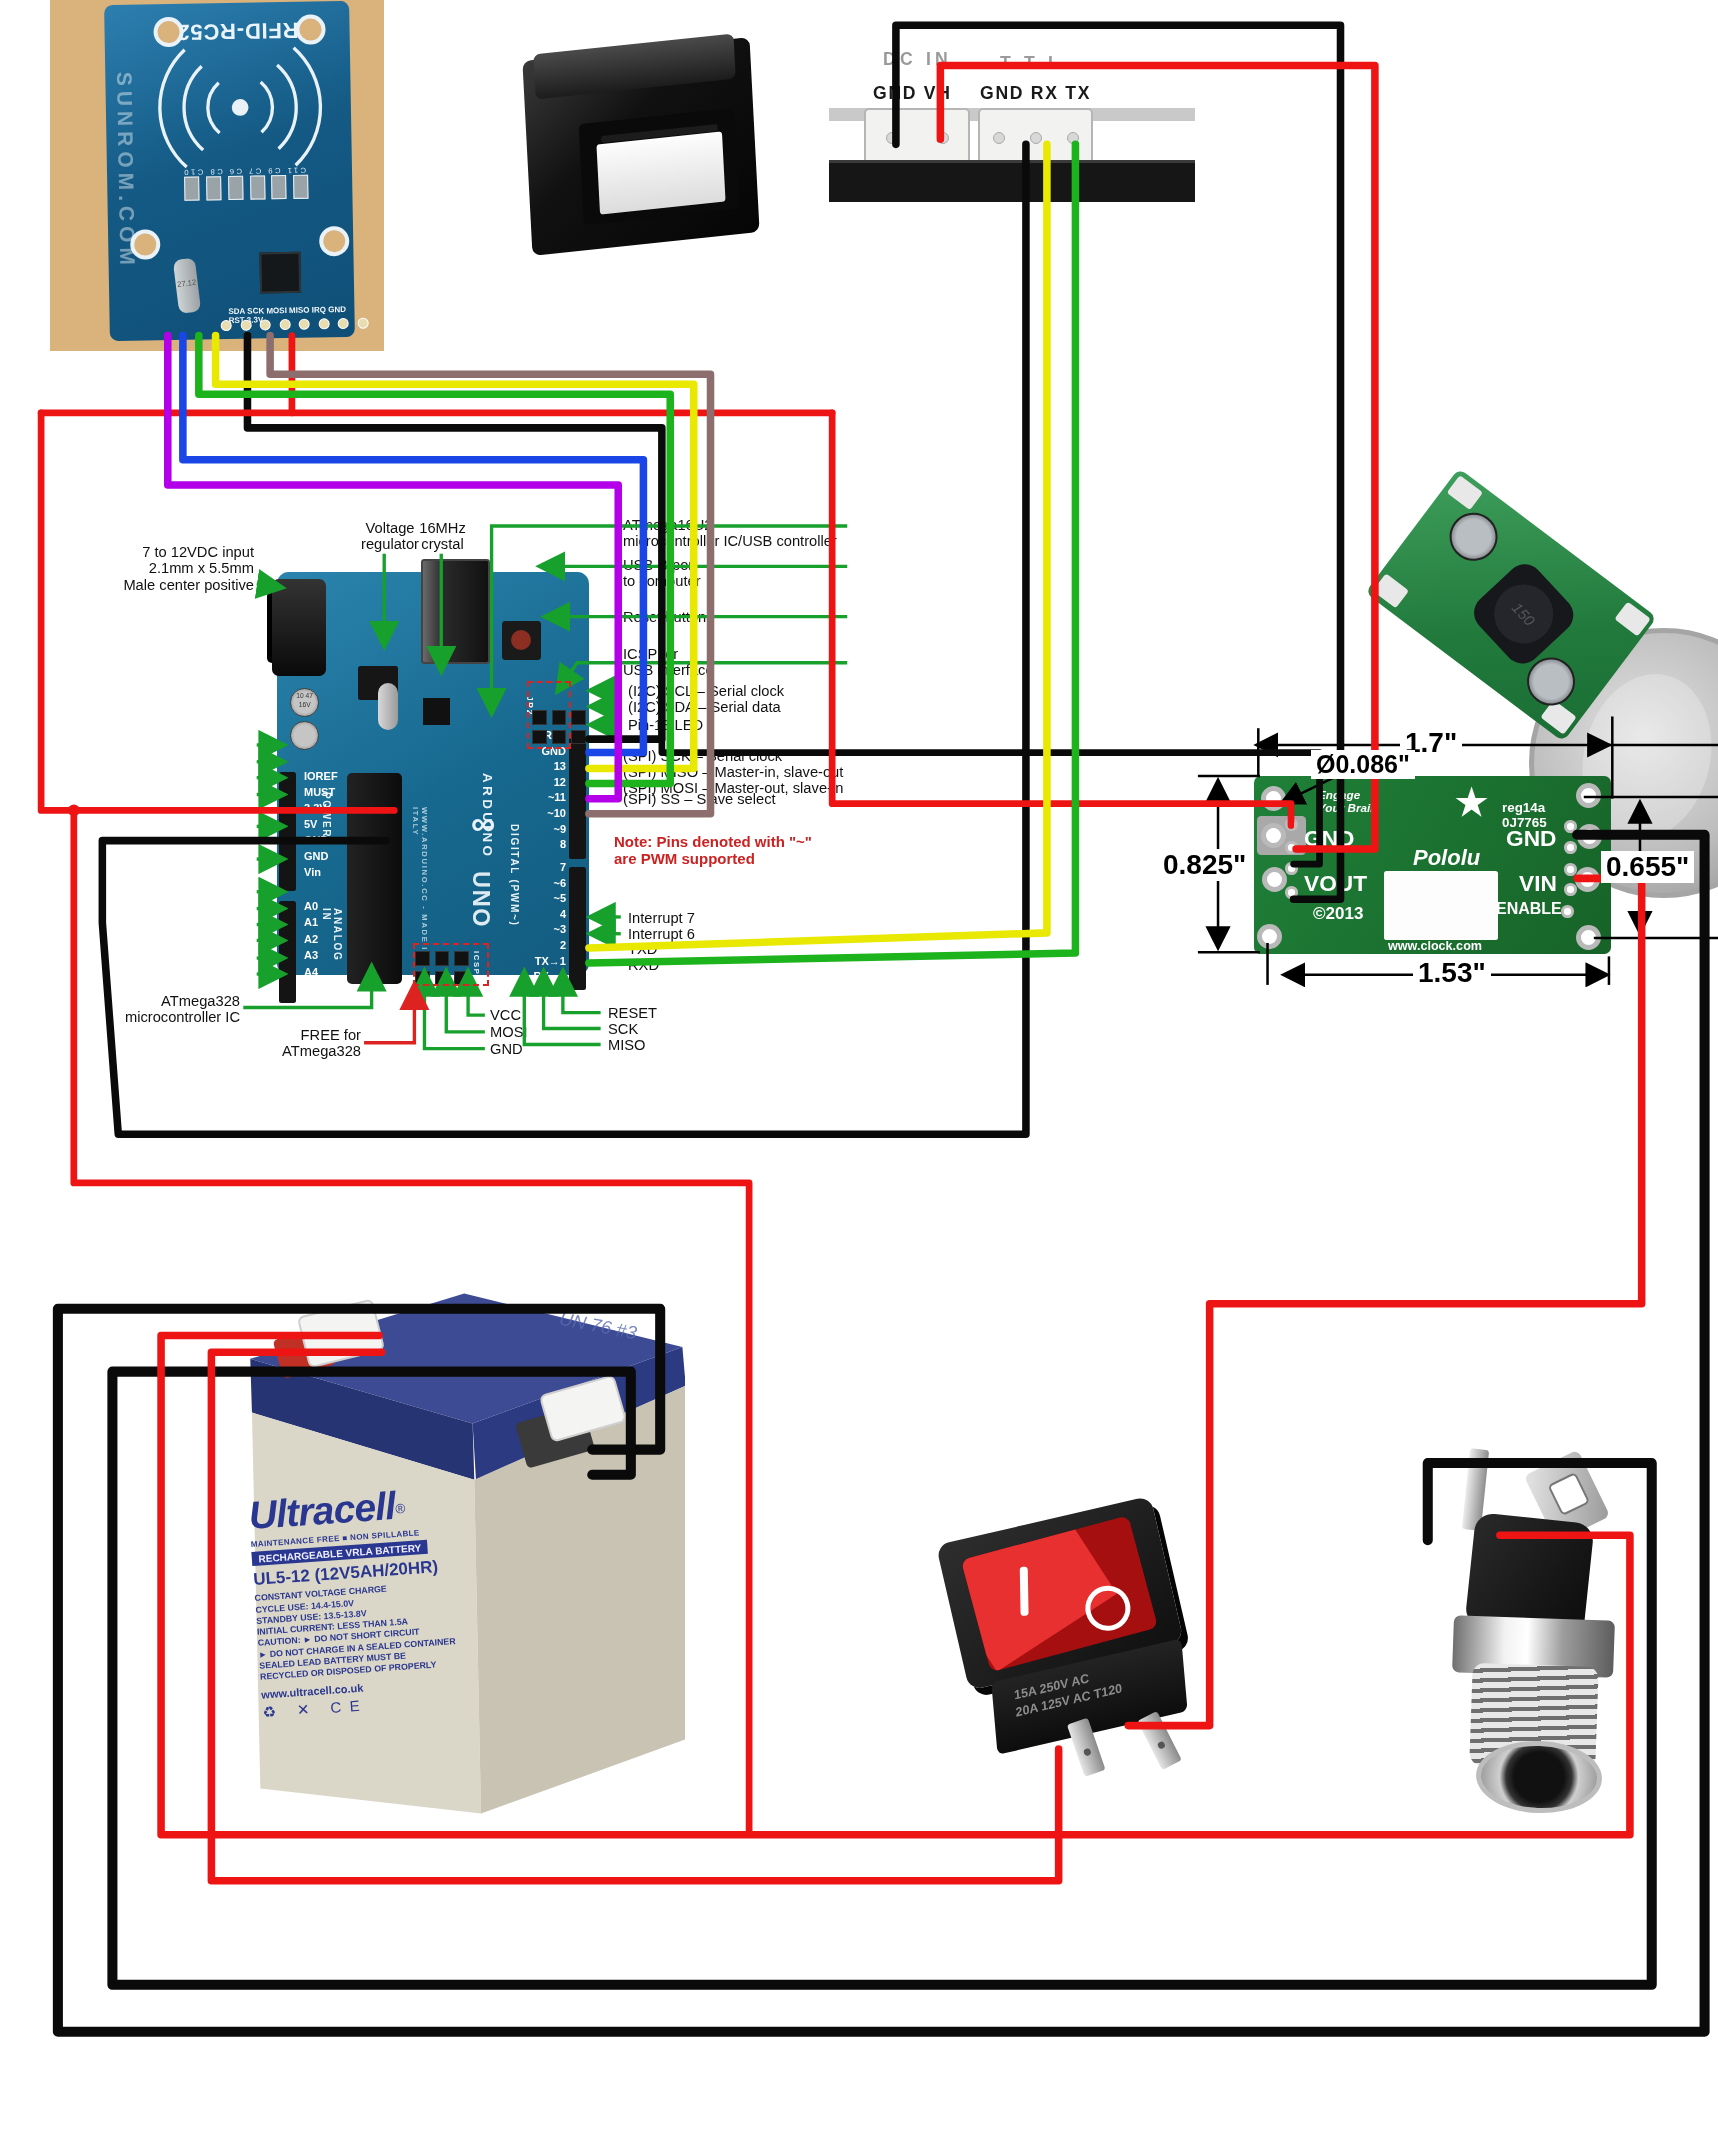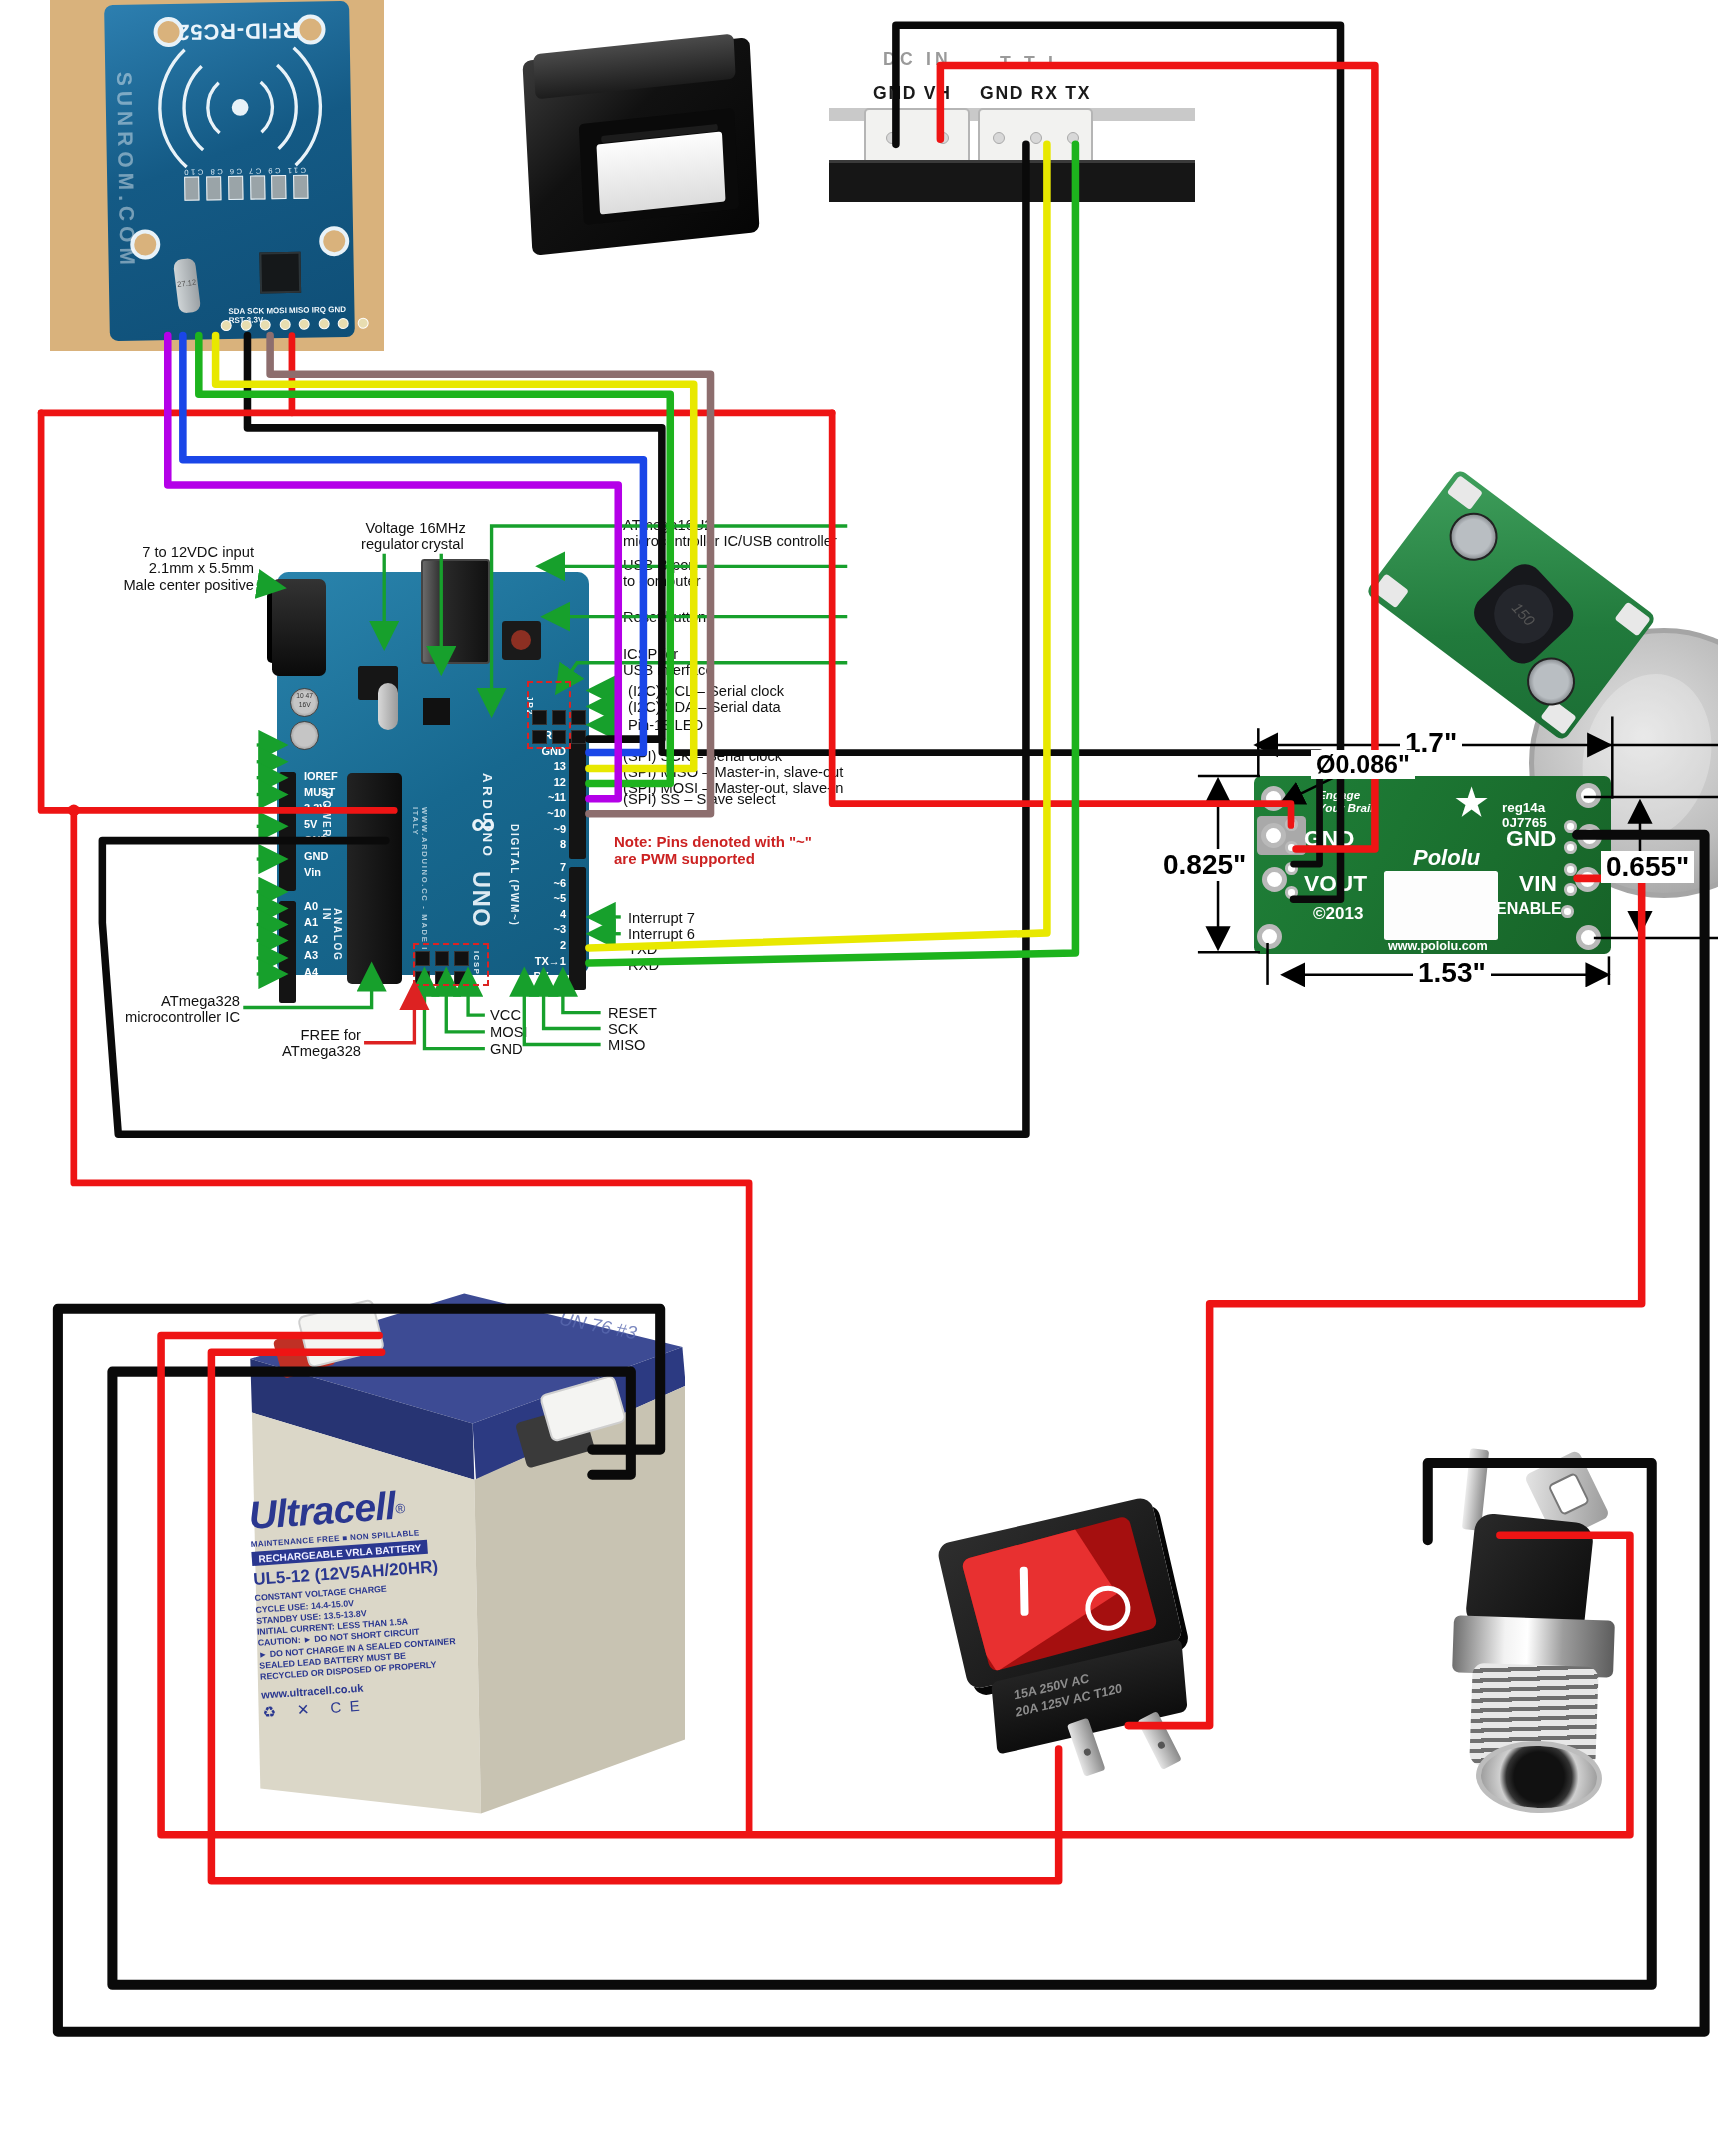--- a/index.html
+++ b/index.html
@@ -319,7 +319,7 @@
     <div class="pol-t" style="left:159px;top:69px;font-size:22px;font-style:italic;">Pololu</div>
     <div class="pol-t" style="left:59px;top:128px;font-size:17px;">©2013</div>
     <div class="pol-white"></div>
-    <div class="pol-t" style="left:134px;top:163px;font-size:12.6px;">www.pololu.com</div>
+    <div class="pol-t" style="left:134px;top:163px;font-size:12.6px;">www.clock.com</div>
   </div>
 
   <div class="abs bat">

